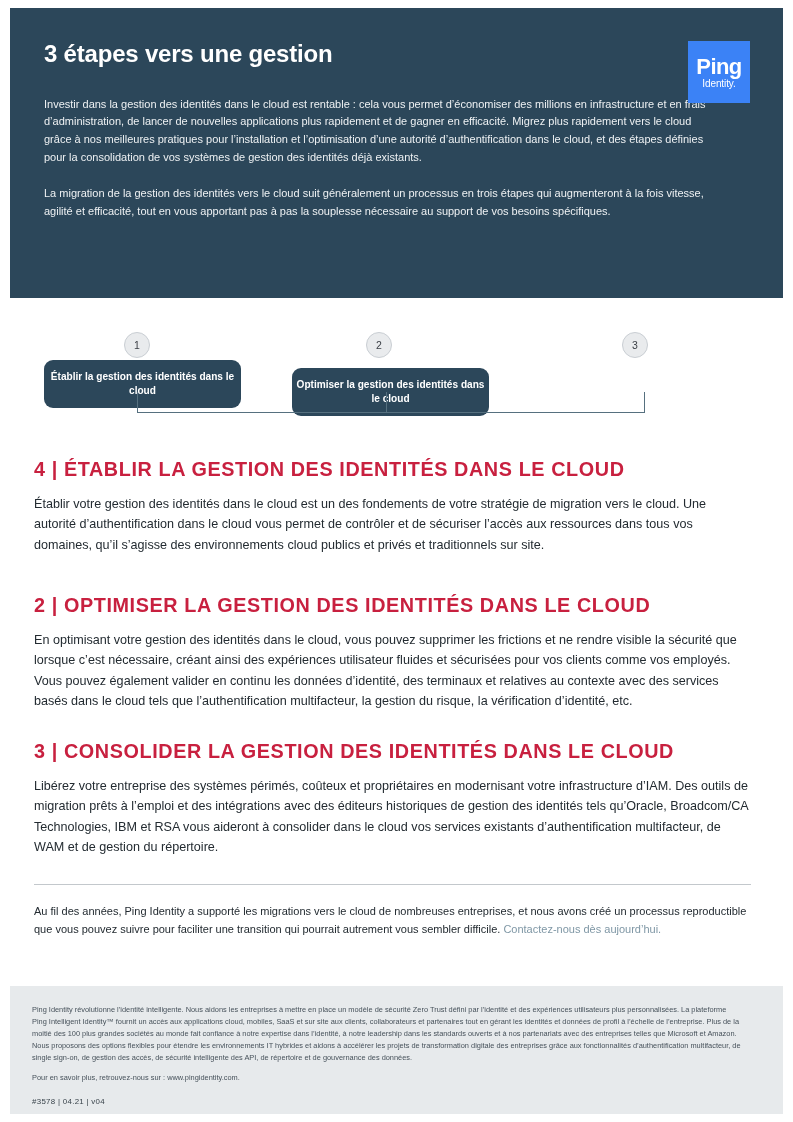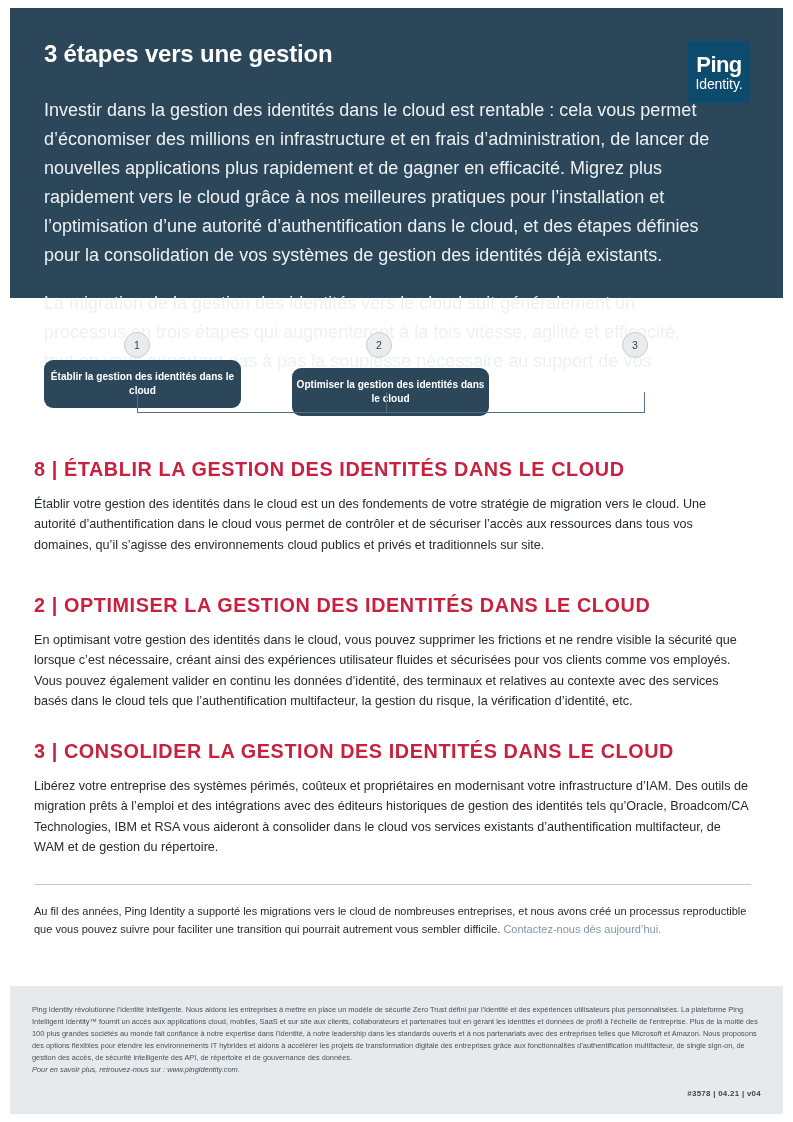--- a/index.html
+++ b/index.html
@@ -47,7 +47,7 @@
     top: 33px;
     width: 62px;
     height: 62px;
-    background: #0c4a6e;
+    background: #3b82f6;
     display: flex;
     flex-direction: column;
     align-items: center;

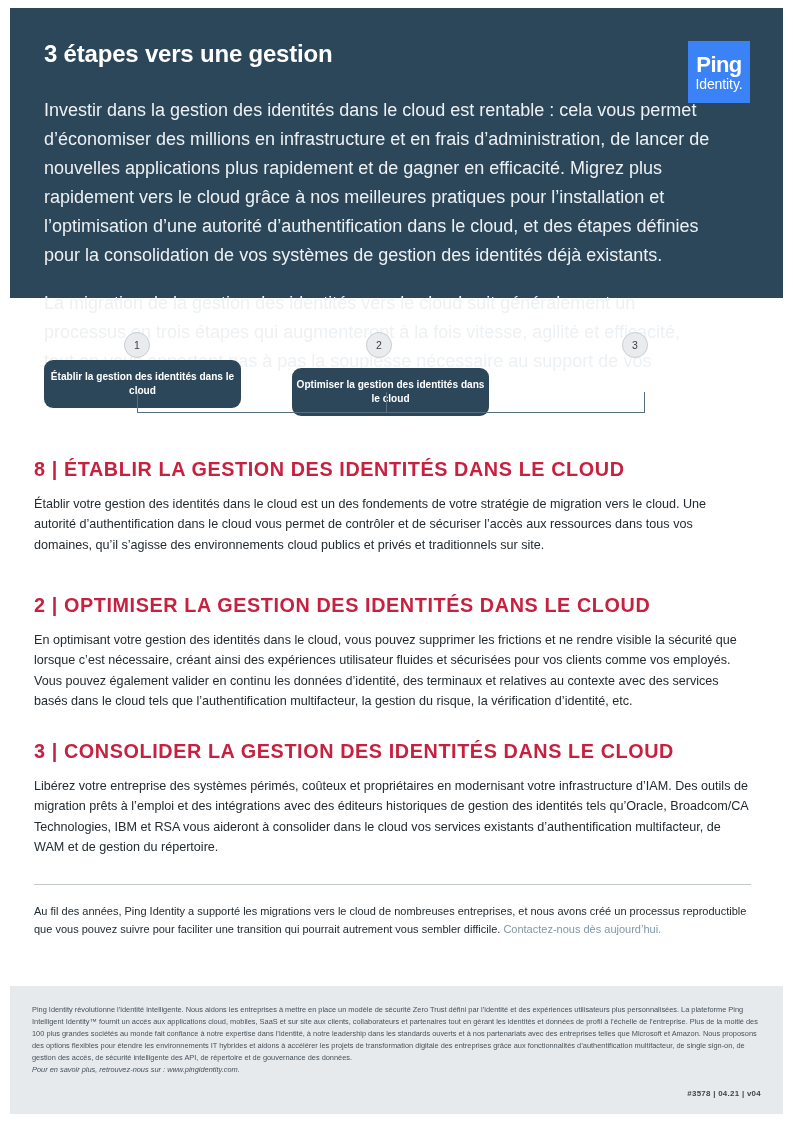--- a/index.html
+++ b/index.html
@@ -63,7 +63,7 @@
   }
   .logo-identity {
     color: #ffffff;
-    font-size: 14px;
+    font-size: 10px;
     font-weight: normal;
     letter-spacing: -0.1px;
     line-height: 1;

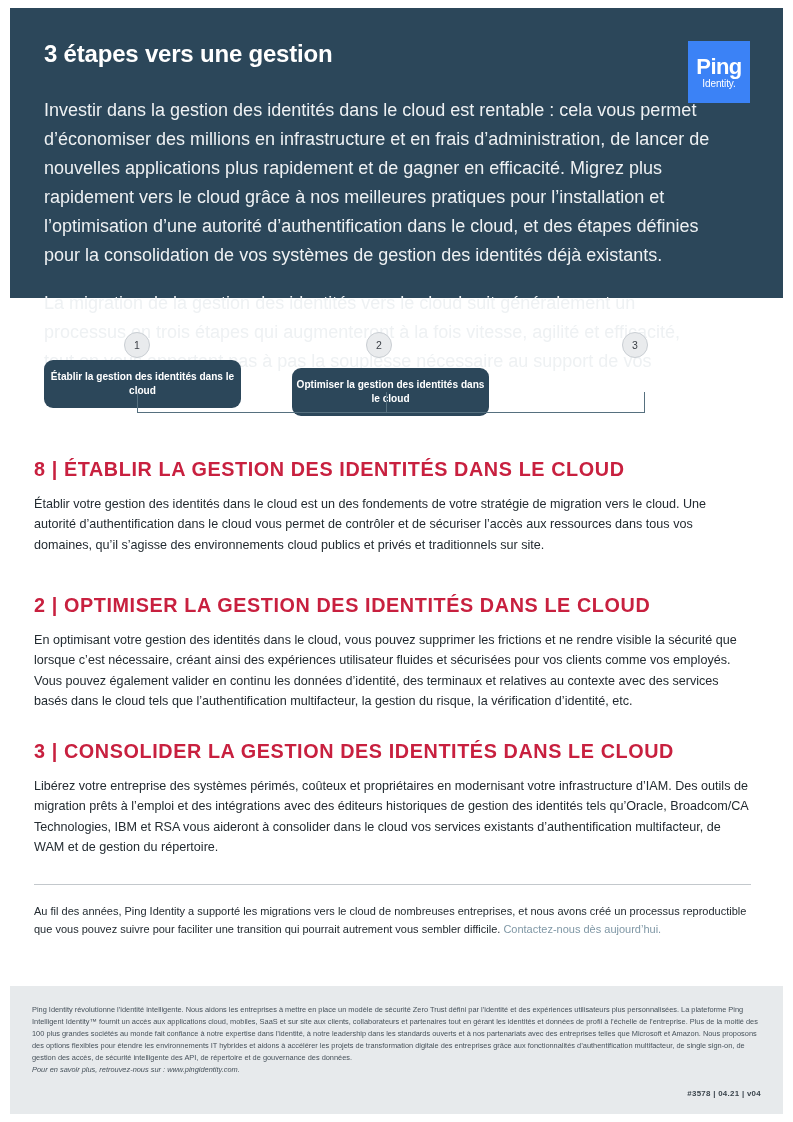--- a/index.html
+++ b/index.html
@@ -72,7 +72,7 @@
 
   .header-para {
     color: #eef1f3;
-    font-size: 18px;
+    font-size: 11px;
     line-height: 1.62;
     max-width: 670px;
   }

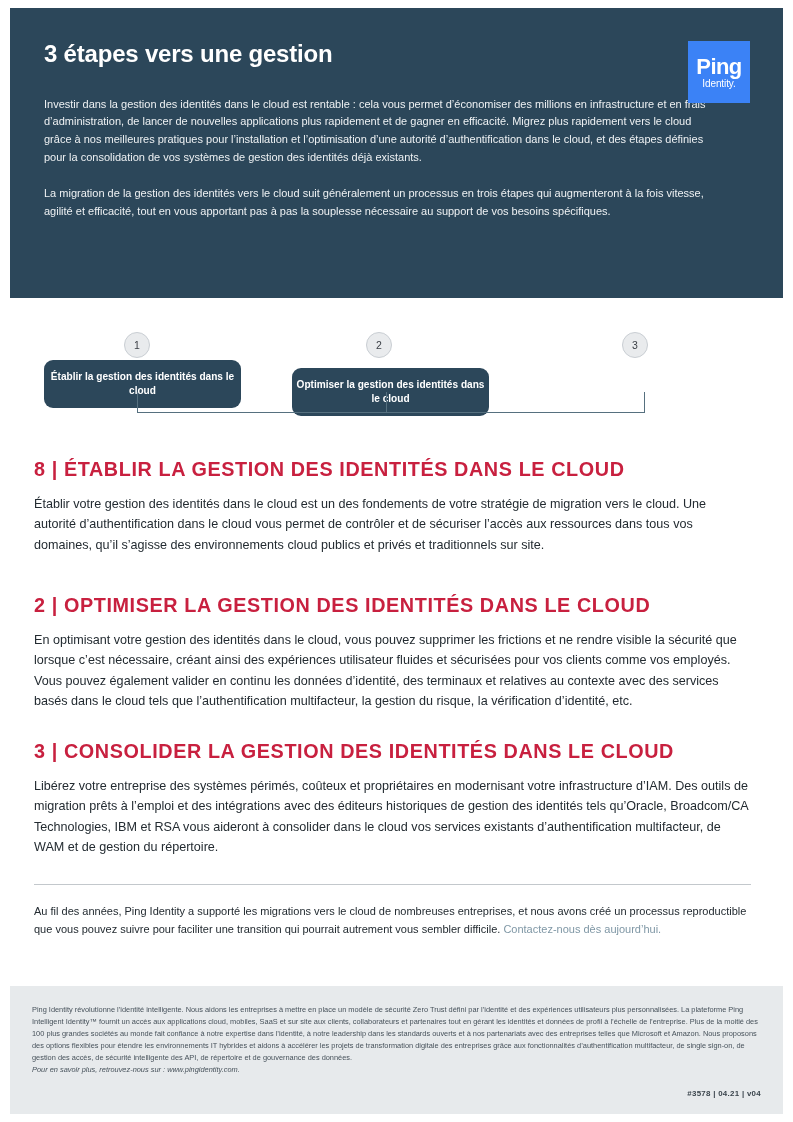--- a/index.html
+++ b/index.html
@@ -261,7 +261,7 @@
   </div>
 
   <div class="section sec-1">
-    <div class="section-heading">8 | ÉTABLIR LA GESTION DES IDENTITÉS DANS LE CLOUD</div>
+    <div class="section-heading">4 | ÉTABLIR LA GESTION DES IDENTITÉS DANS LE CLOUD</div>
     <div class="section-body">Établir votre gestion des identités dans le cloud est un des fondements de votre stratégie de migration vers le cloud. Une autorité d’authentification dans le cloud vous permet de contrôler et de sécuriser l’accès aux ressources dans tous vos domaines, qu’il s’agisse des environnements cloud publics et privés et traditionnels sur site.</div>
   </div>
 

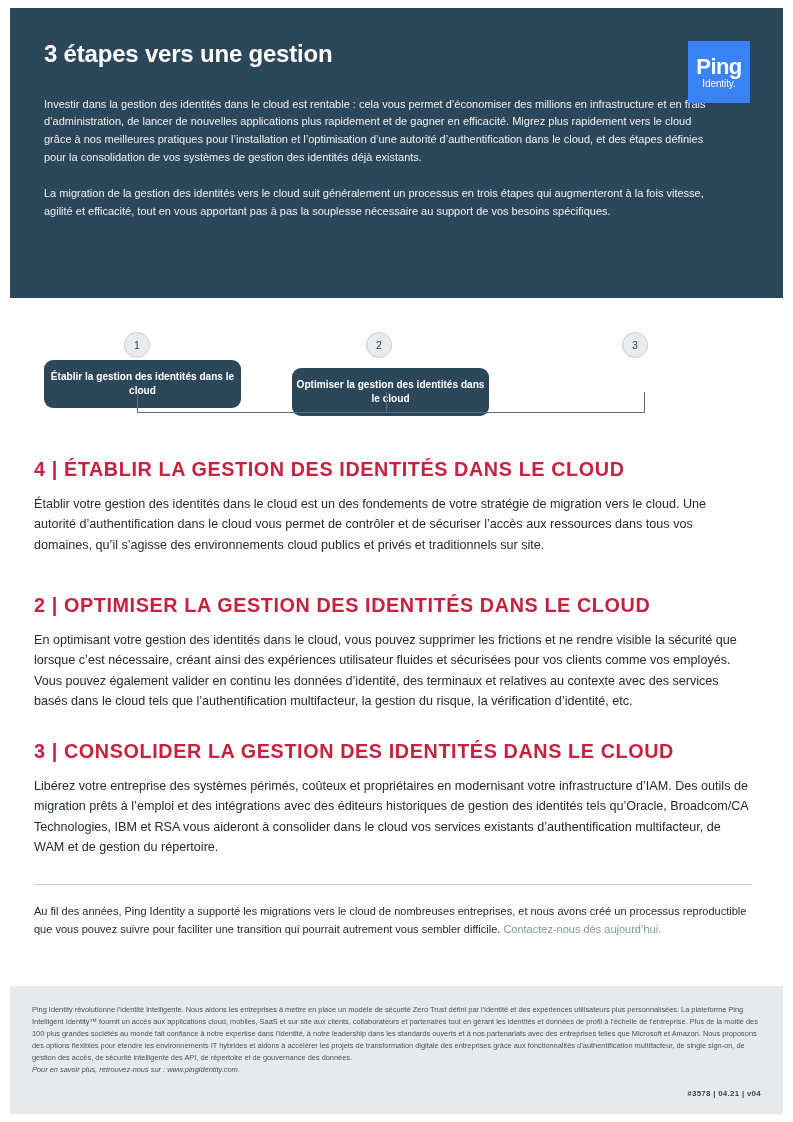--- a/index.html
+++ b/index.html
@@ -203,7 +203,7 @@
     width: 773px;
     height: 128px;
     background: #e7eaec;
-    padding: 18px 22px 0 22px;
+    padding: 18px 40px 0 22px;
   }
   .footer-text {
     color: #46515a;

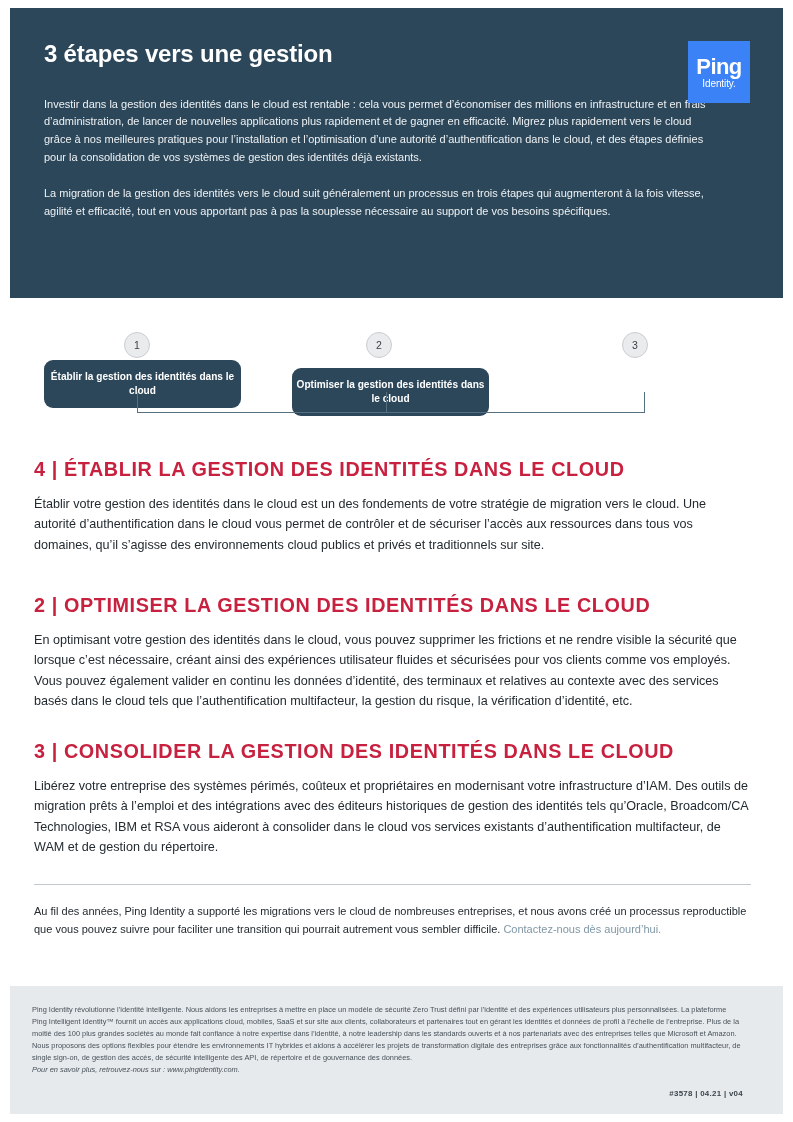--- a/index.html
+++ b/index.html
@@ -211,7 +211,7 @@
     line-height: 1.62;
     max-width: 728px;
   }
-  .footer-link-line { margin-top: 0px; font-style: italic; }
+  .footer-link-line { margin-top: 8px; }
   .footer-code {
     margin-top: 13px;
     color: #3a444c;

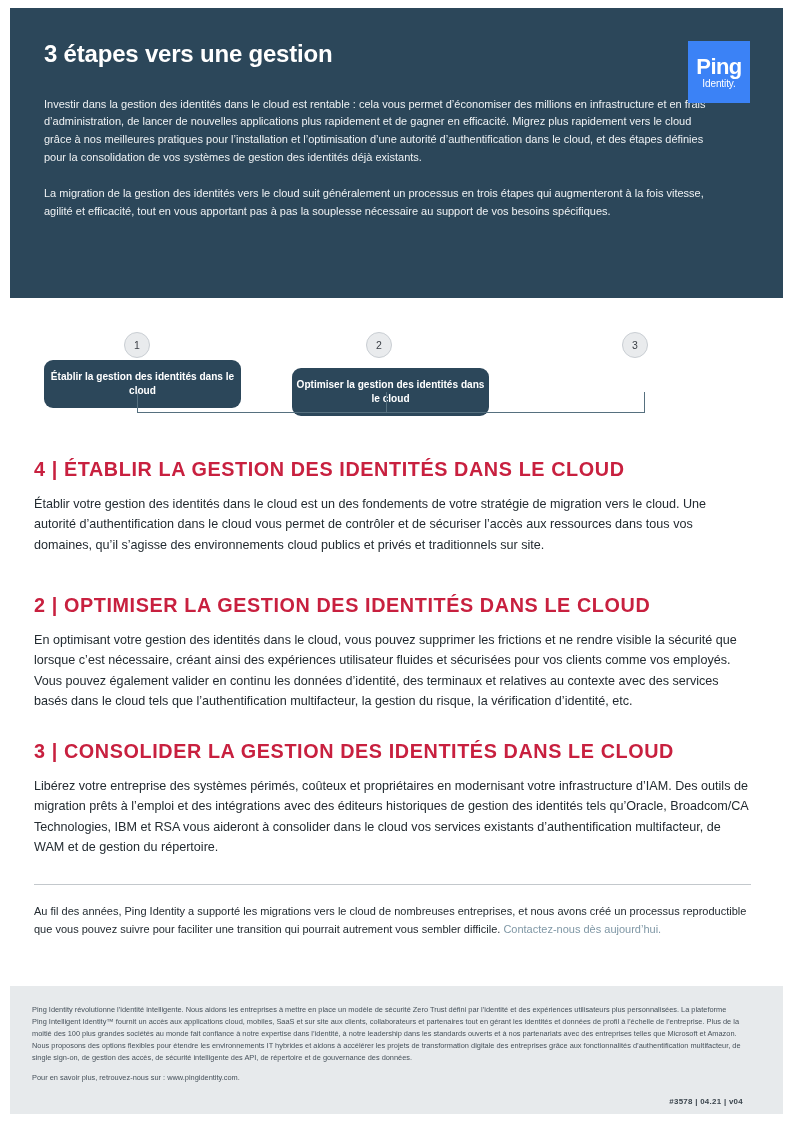--- a/index.html
+++ b/index.html
@@ -216,9 +216,8 @@
     margin-top: 13px;
     color: #3a444c;
     font-size: 7.9px;
-    font-weight: bold;
+    font-weight: normal;
     letter-spacing: 0.3px;
-    text-align: right;
   }
 </style>
 </head>

